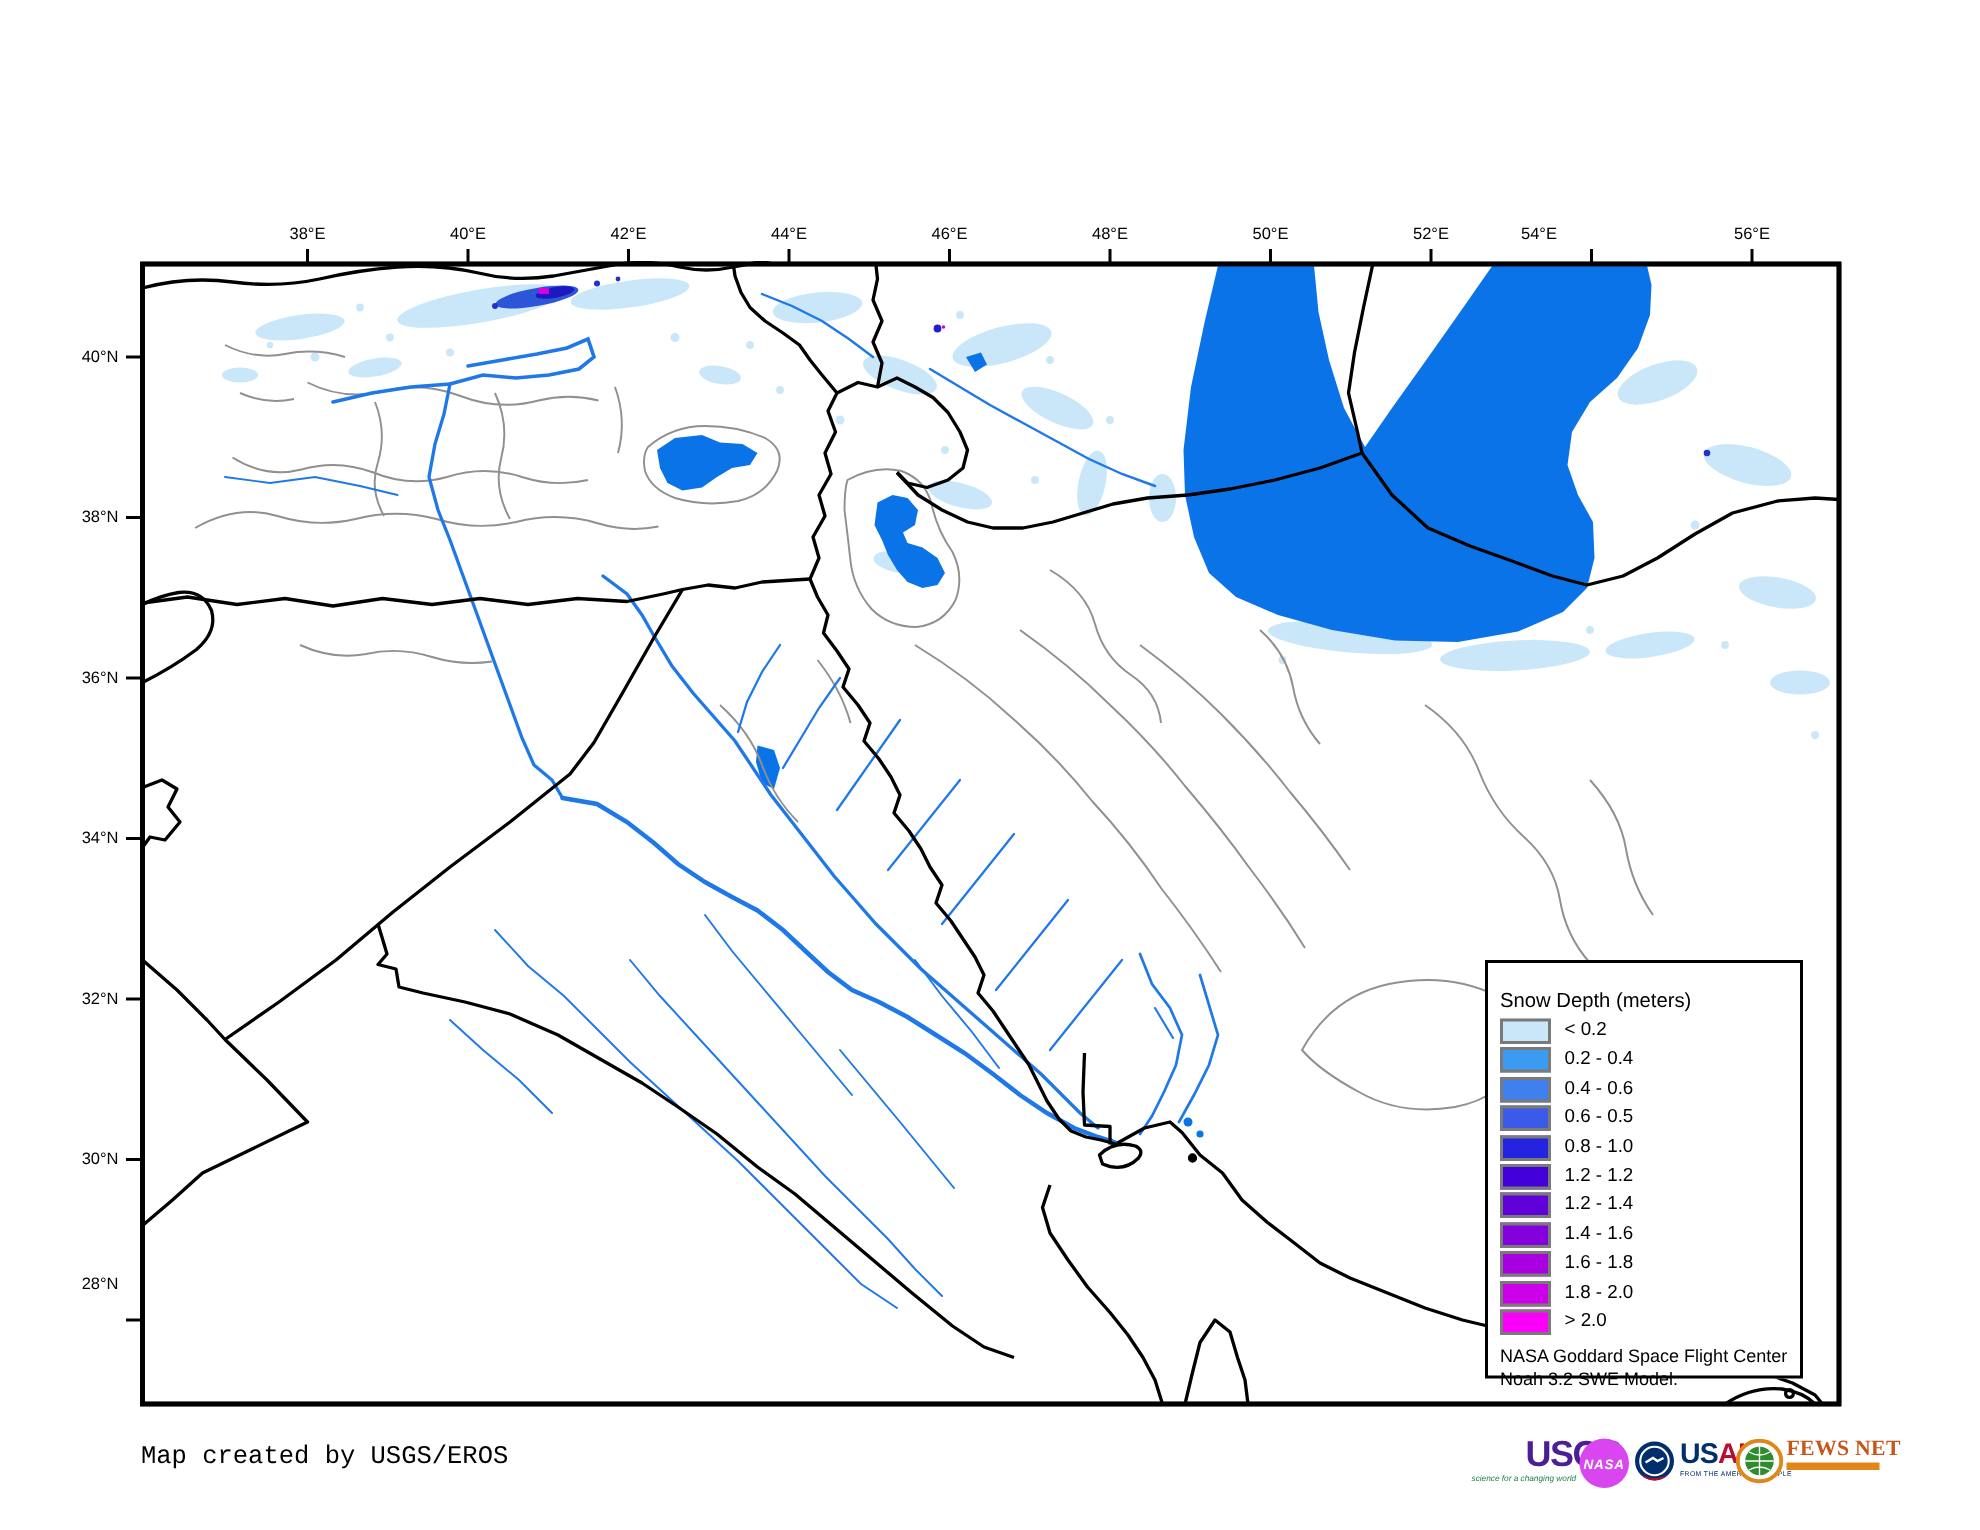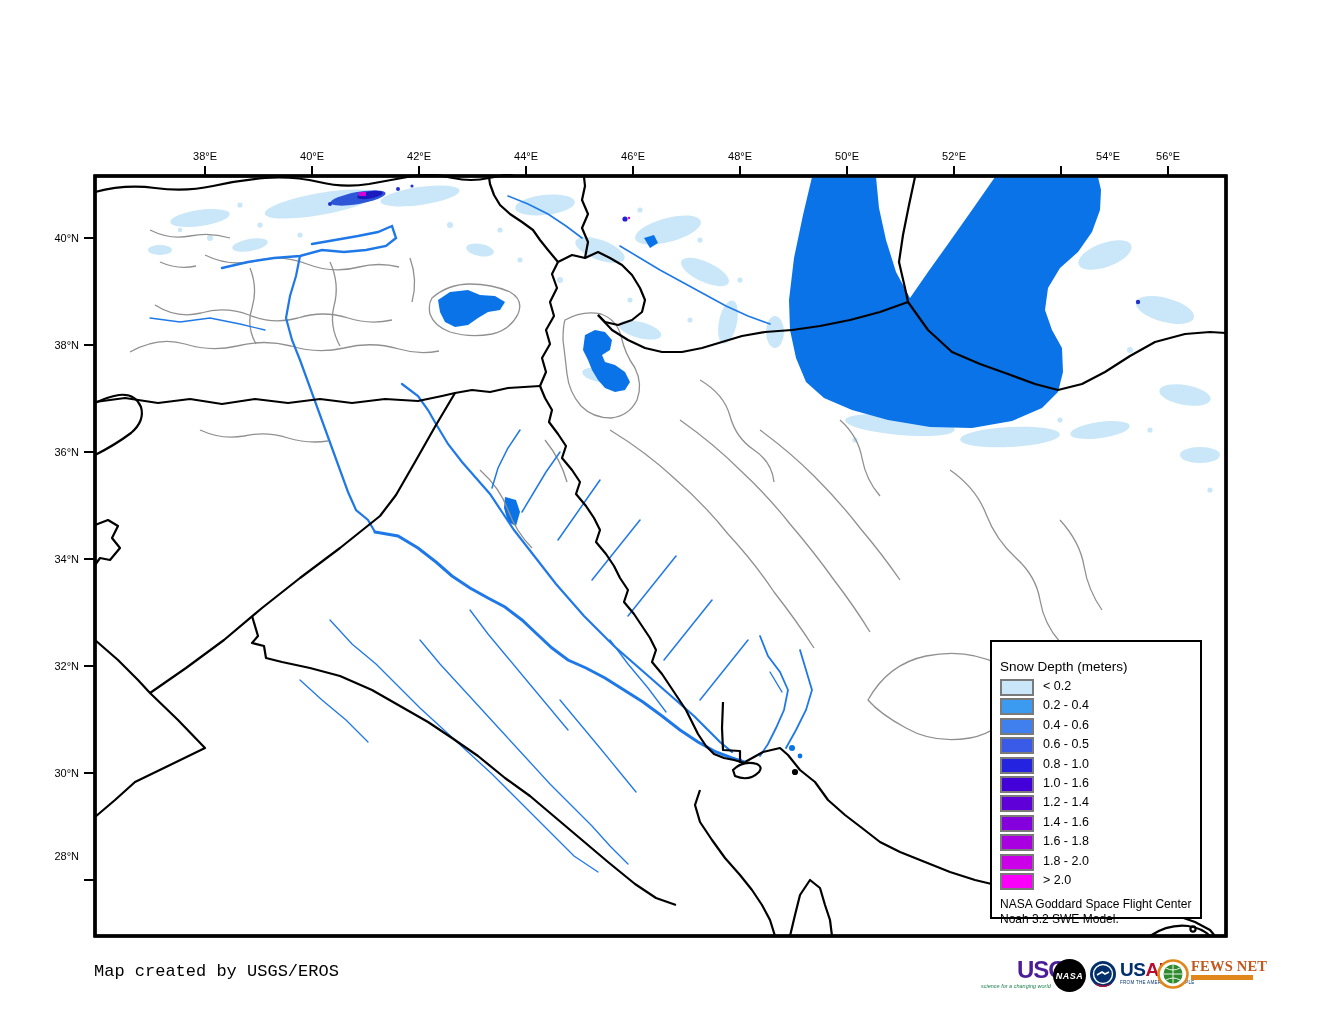--- a/index.html
+++ b/index.html
@@ -274,7 +274,7 @@
       <span class="tick-label top" style="left: 740px;">48°E</span>
       <span class="tick-label top" style="left: 847px;">50°E</span>
       <span class="tick-label top" style="left: 954px;">52°E</span>
-      <span class="tick-label top" style="left: 1108px;">54°E</span>
+      <span class="tick-label top" style="left: 1026px;">54°E</span>
       <span class="tick-label top" style="left: 1168px;">56°E</span>
     </div>
   <div id="left-ticks">

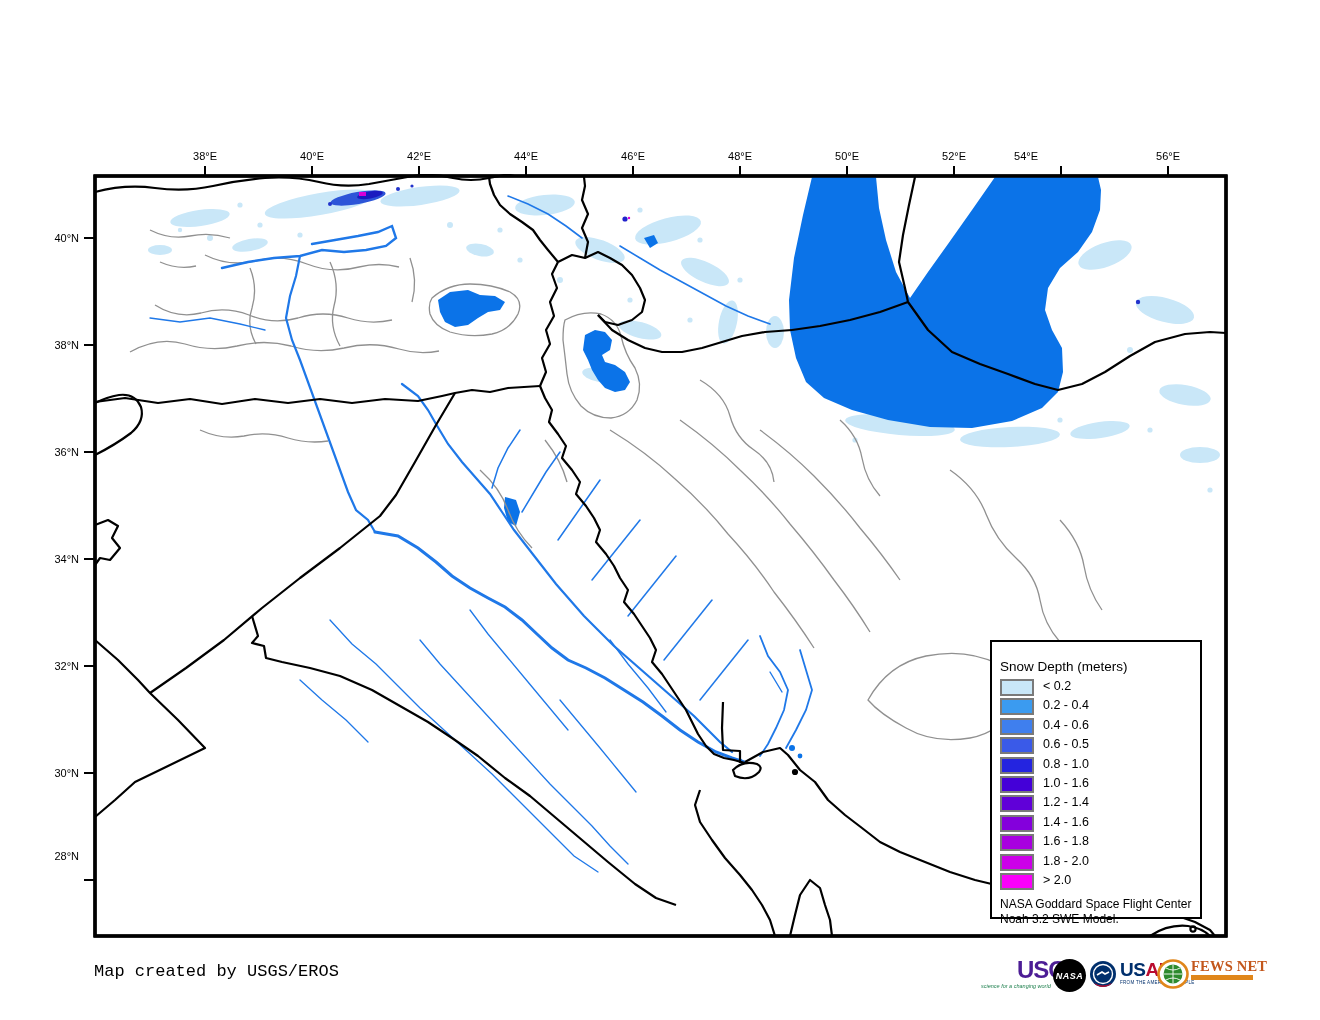--- a/index.html
+++ b/index.html
@@ -312,7 +312,7 @@
         </div>
         <div class="legend-row">
           <div class="legend-swatch" style="background: rgb(68, 0, 216);"></div>
-          <span class="legend-label">1.0 - 1.6</span>
+          <span class="legend-label">1.2 - 1.2</span>
         </div>
         <div class="legend-row">
           <div class="legend-swatch" style="background: rgb(96, 0, 216);"></div>

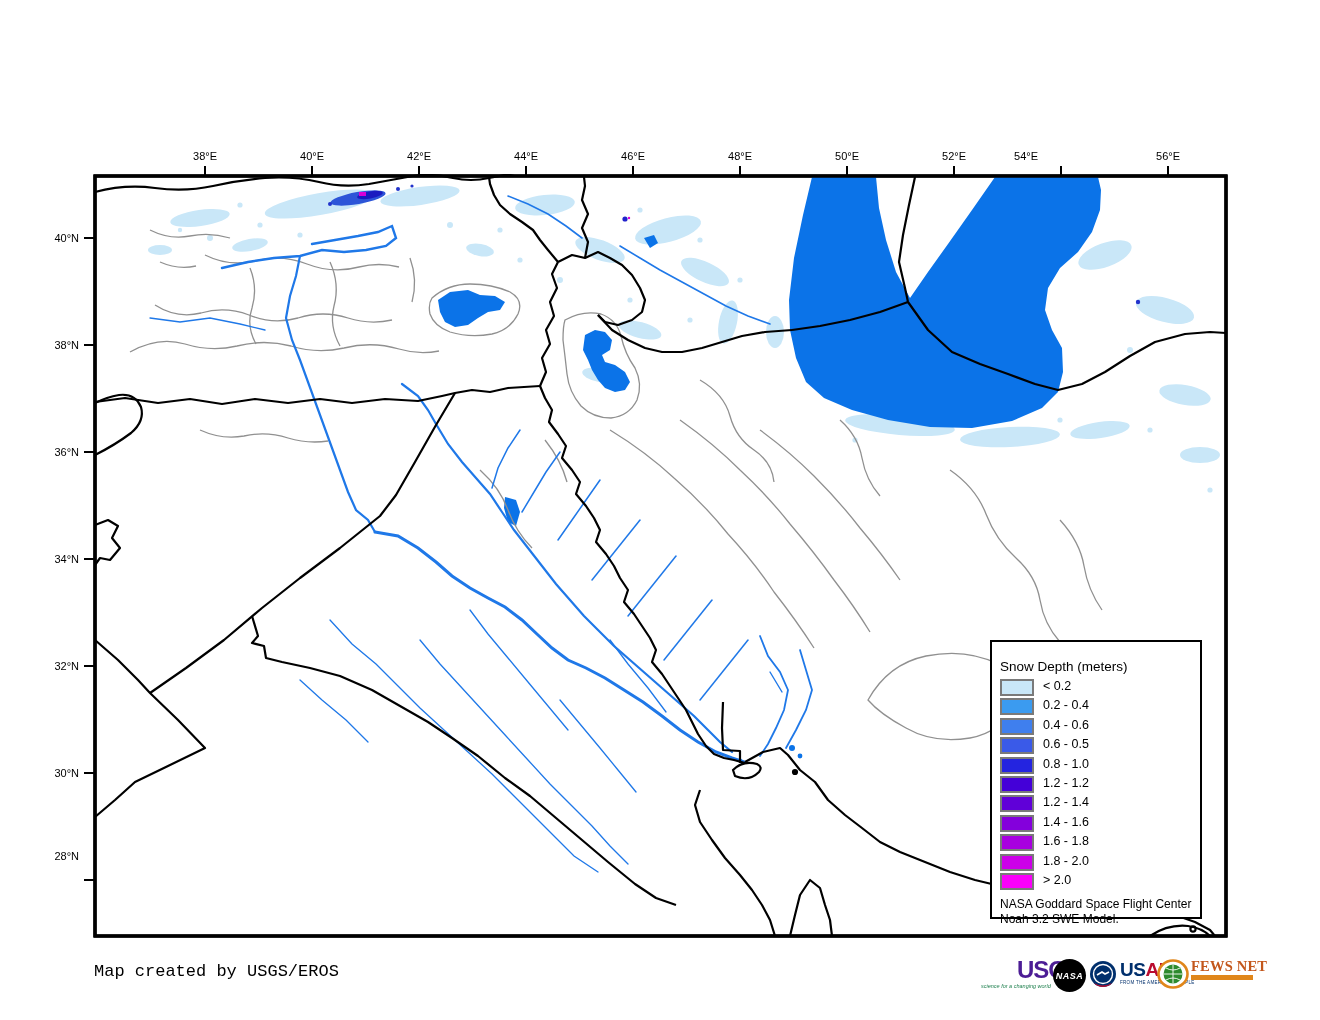--- a/index.html
+++ b/index.html
@@ -27,7 +27,7 @@
   .usgs-text{font-size:24px;font-weight:bold;color:#4c1d95;letter-spacing:-1px;line-height:24px;margin-left:36px;}
   .usgs-tag{font-size:5.5px;color:#1b7e4b;font-style:italic;margin-top:1px;white-space:nowrap;}
   .logo-nasa{position:absolute;left:72px;top:3px;width:33px;height:33px;border-radius:50%;
-             background:#000000;display:flex;align-items:center;justify-content:center;}
+             background:#d946ef;display:flex;align-items:center;justify-content:center;}
   .nasa-text{color:#fff;font-size:9px;font-weight:bold;font-style:italic;letter-spacing:.5px;}
   .logo-usaid{position:absolute;left:108px;top:4px;display:flex;align-items:flex-start;}
   .usaid-text{margin-left:3px;}

